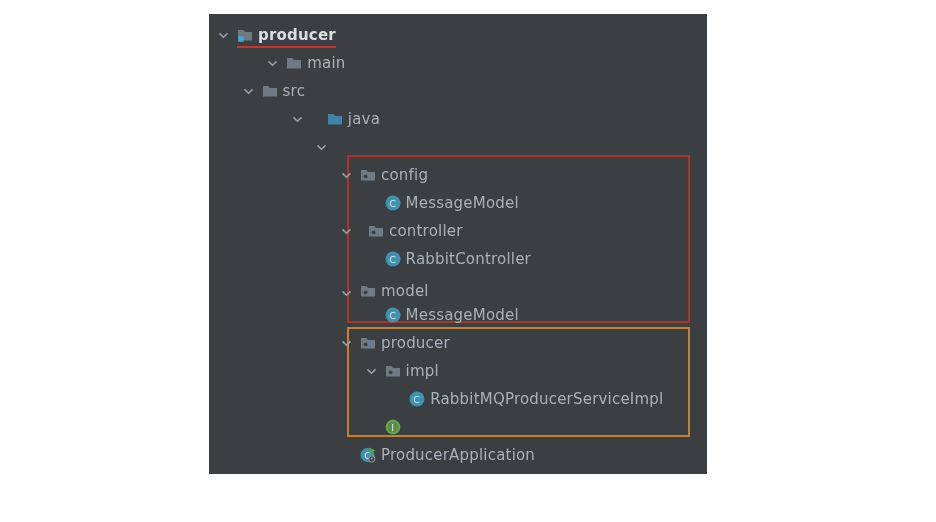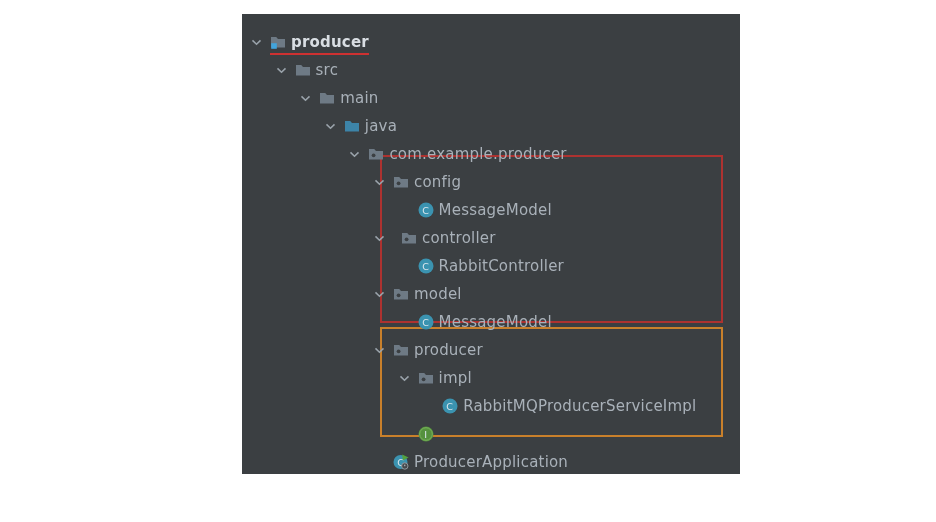--- a/index.html
+++ b/index.html
@@ -8,8 +8,8 @@
   .stage { position: relative; width: 936px; height: 522px; }
 
   .panel {
-    position: absolute; left: 242px; top: 14px; width: 498px; height: 460px;
-    background: #3b3f42; padding-top: 14px; overflow: hidden;
+    position: absolute; left: 209px; top: 14px; width: 498px; height: 460px;
+    background: #3b3f42; padding-top: 7px; overflow: hidden;
   }
 
   .row {

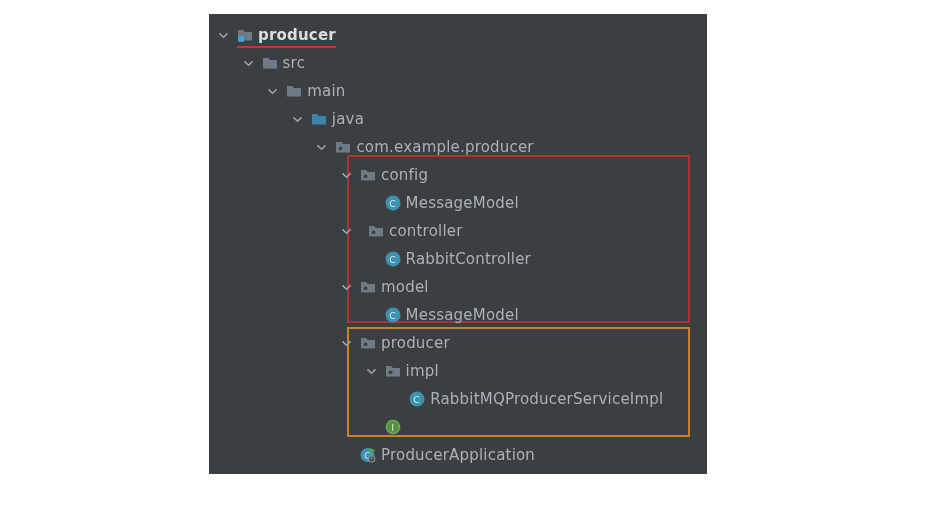--- a/index.html
+++ b/index.html
@@ -55,6 +55,21 @@
             <span class="lbl bold">producer</span>
           </span>
         </div>
+        <div class="row" style="padding-left: 57.2px;">
+          <span class="chev">
+            <svg width="13" height="13" viewBox="0 0 12 12">
+              <polyline points="2.3,4 6,7.6 9.7,4" fill="none" stroke="#9aa3ab" stroke-width="1.4"></polyline>
+            </svg>
+          </span>
+          <span class="iconlabel">
+            <span class="ticon">
+              <svg width="16" height="16" viewBox="0 0 16 16" xmlns="http://www.w3.org/2000/svg">
+                <path d="M1 3 h5.2 l1.8 2 H15 v8.4 H1 Z" fill="#6e7a85"></path>
+              </svg>
+            </span>
+            <span class="lbl">main</span>
+          </span>
+        </div>
         <div class="row" style="padding-left: 32.6px;">
           <span class="chev">
             <svg width="13" height="13" viewBox="0 0 12 12">
@@ -68,21 +83,6 @@
               </svg>
             </span>
             <span class="lbl">src</span>
-          </span>
-        </div>
-        <div class="row" style="padding-left: 57.2px;">
-          <span class="chev">
-            <svg width="13" height="13" viewBox="0 0 12 12">
-              <polyline points="2.3,4 6,7.6 9.7,4" fill="none" stroke="#9aa3ab" stroke-width="1.4"></polyline>
-            </svg>
-          </span>
-          <span class="iconlabel">
-            <span class="ticon">
-              <svg width="16" height="16" viewBox="0 0 16 16" xmlns="http://www.w3.org/2000/svg">
-                <path d="M1 3 h5.2 l1.8 2 H15 v8.4 H1 Z" fill="#6e7a85"></path>
-              </svg>
-            </span>
-            <span class="lbl">main</span>
           </span>
         </div>
         <div class="row" style="padding-left: 81.8px;">

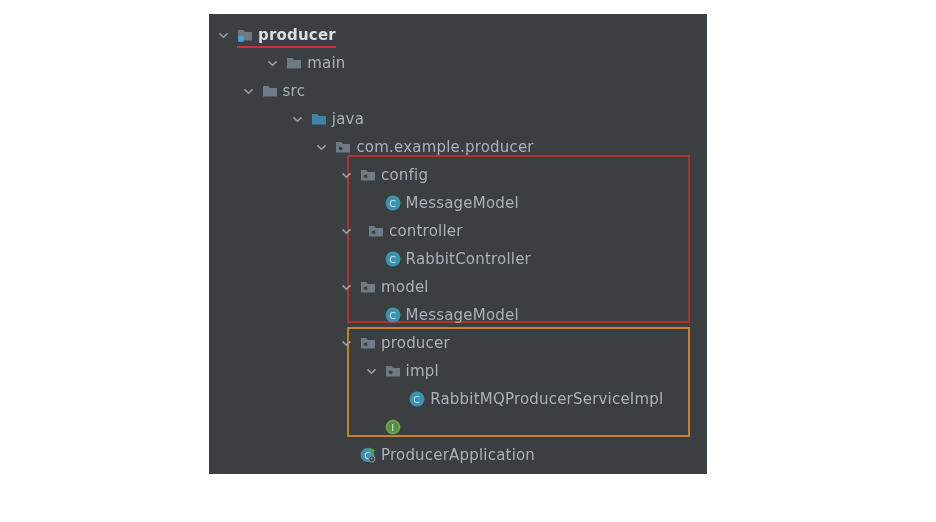--- a/index.html
+++ b/index.html
@@ -85,7 +85,7 @@
             <span class="lbl">src</span>
           </span>
         </div>
-        <div class="row" style="padding-left: 81.8px;">
+        <div class="row" style="padding-left: 81.8px; gap: 16px;">
           <span class="chev">
             <svg width="13" height="13" viewBox="0 0 12 12">
               <polyline points="2.3,4 6,7.6 9.7,4" fill="none" stroke="#9aa3ab" stroke-width="1.4"></polyline>

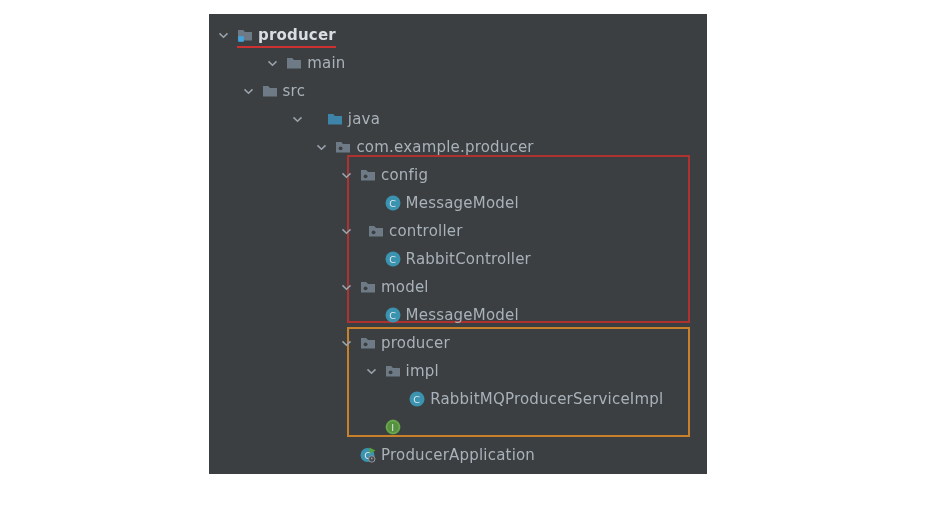--- a/index.html
+++ b/index.html
@@ -106,15 +106,6 @@
               <polyline points="2.3,4 6,7.6 9.7,4" fill="none" stroke="#9aa3ab" stroke-width="1.4"></polyline>
             </svg>
           </span>
-          <span class="iconlabel">
-            <span class="ticon">
-              <svg width="16" height="16" viewBox="0 0 16 16" xmlns="http://www.w3.org/2000/svg">
-                <path d="M1 3 h5.2 l1.8 2 H15 v8.4 H1 Z" fill="#6e7a85"></path>
-                <circle cx="5.6" cy="9.3" r="1.9" fill="#3b3f42"></circle>
-              </svg>
-            </span>
-            <span class="lbl">com.example.producer</span>
-          </span>
         </div>
         <div class="row" style="padding-left: 131px;">
           <span class="chev">

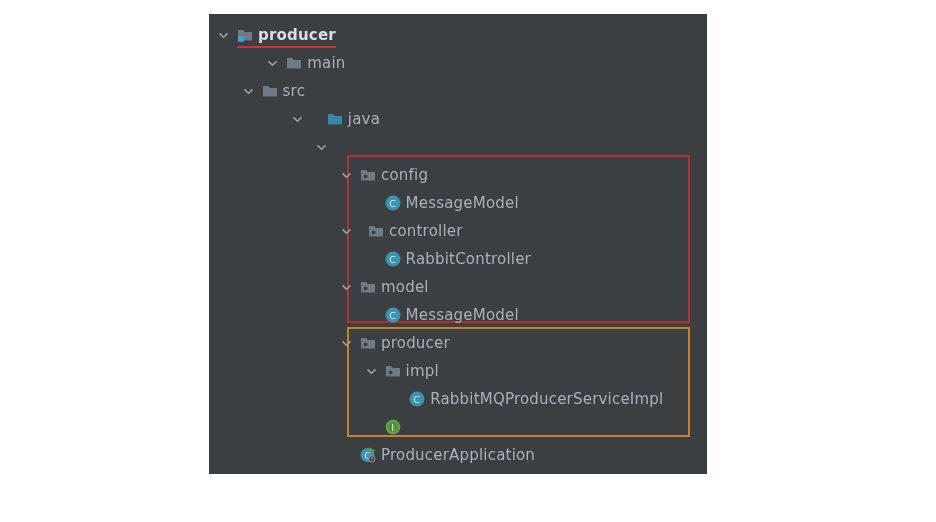--- a/index.html
+++ b/index.html
@@ -163,7 +163,7 @@
             <span class="lbl">RabbitController</span>
           </span>
         </div>
-        <div class="row" style="padding-left: 131px;">
+        <div class="row" style="padding-left: 131px; align-items: flex-end;">
           <span class="chev">
             <svg width="13" height="13" viewBox="0 0 12 12">
               <polyline points="2.3,4 6,7.6 9.7,4" fill="none" stroke="#9aa3ab" stroke-width="1.4"></polyline>

